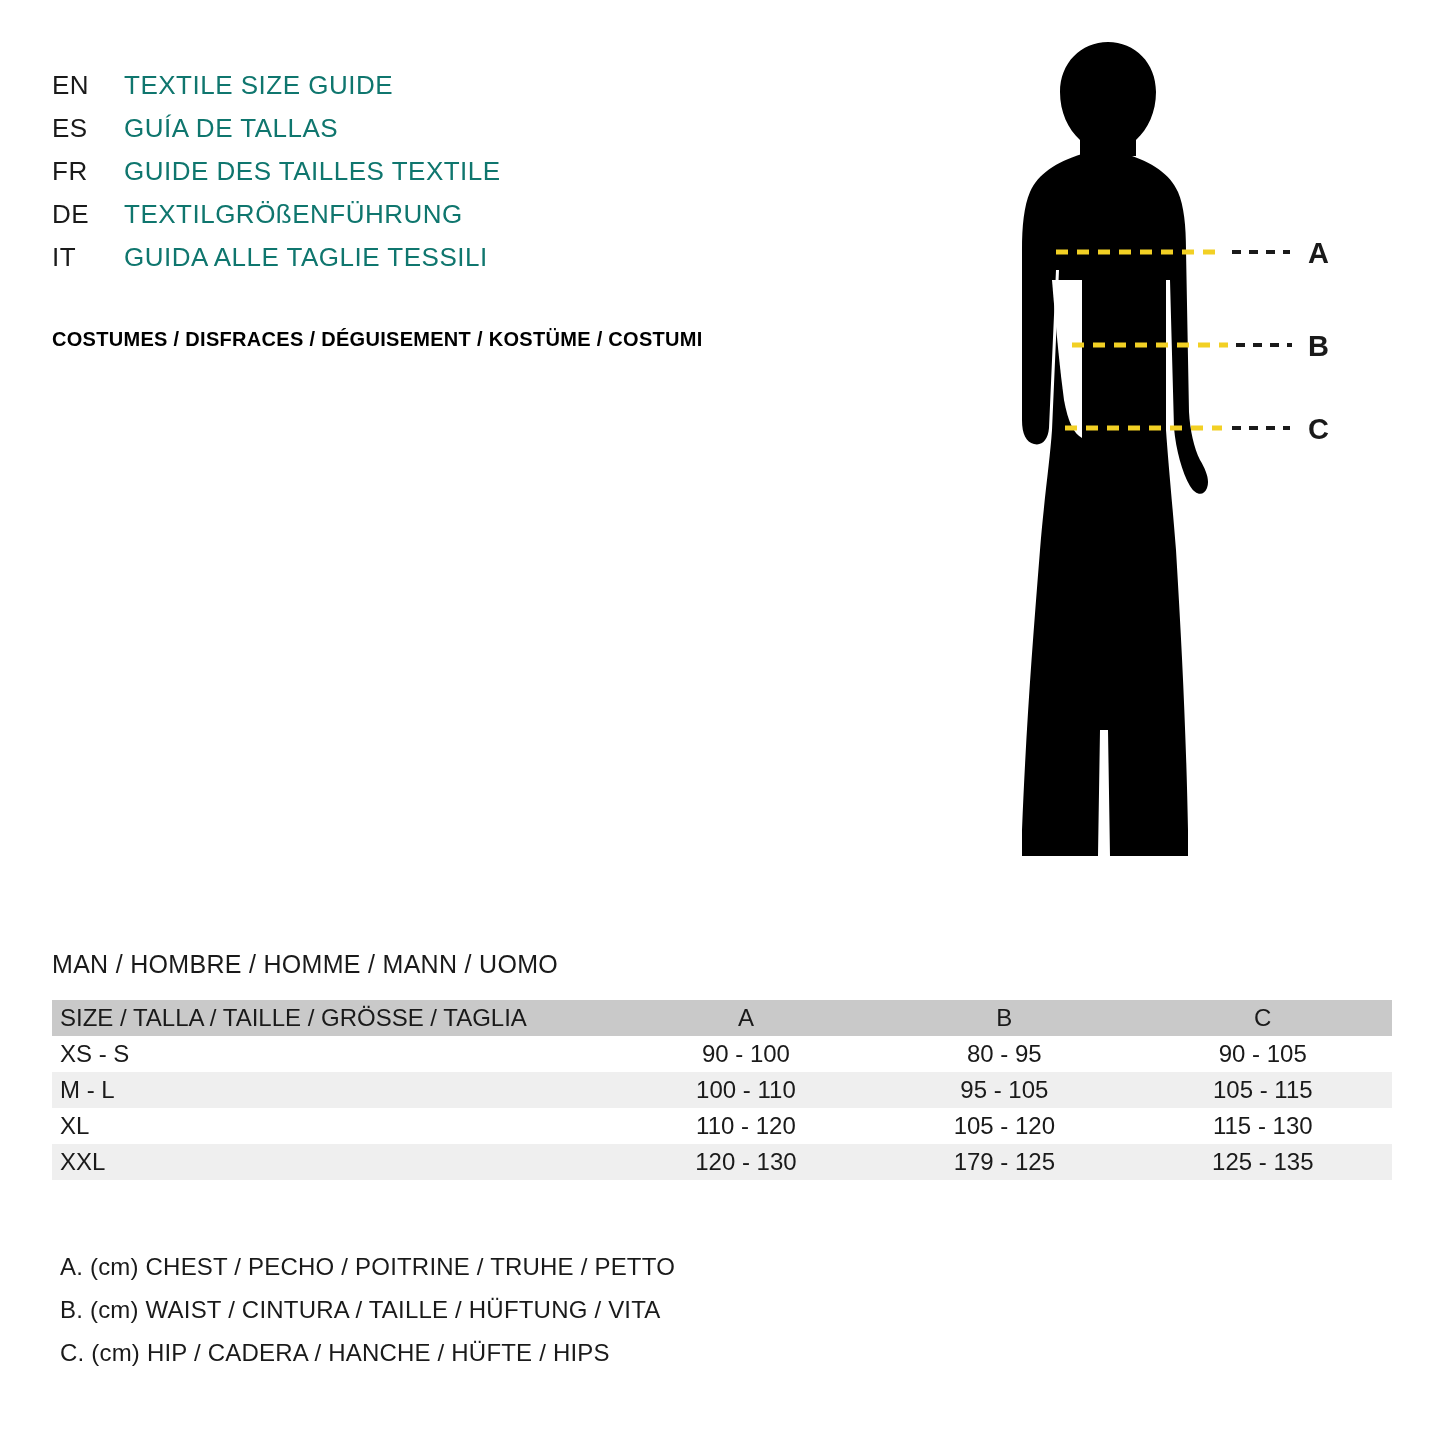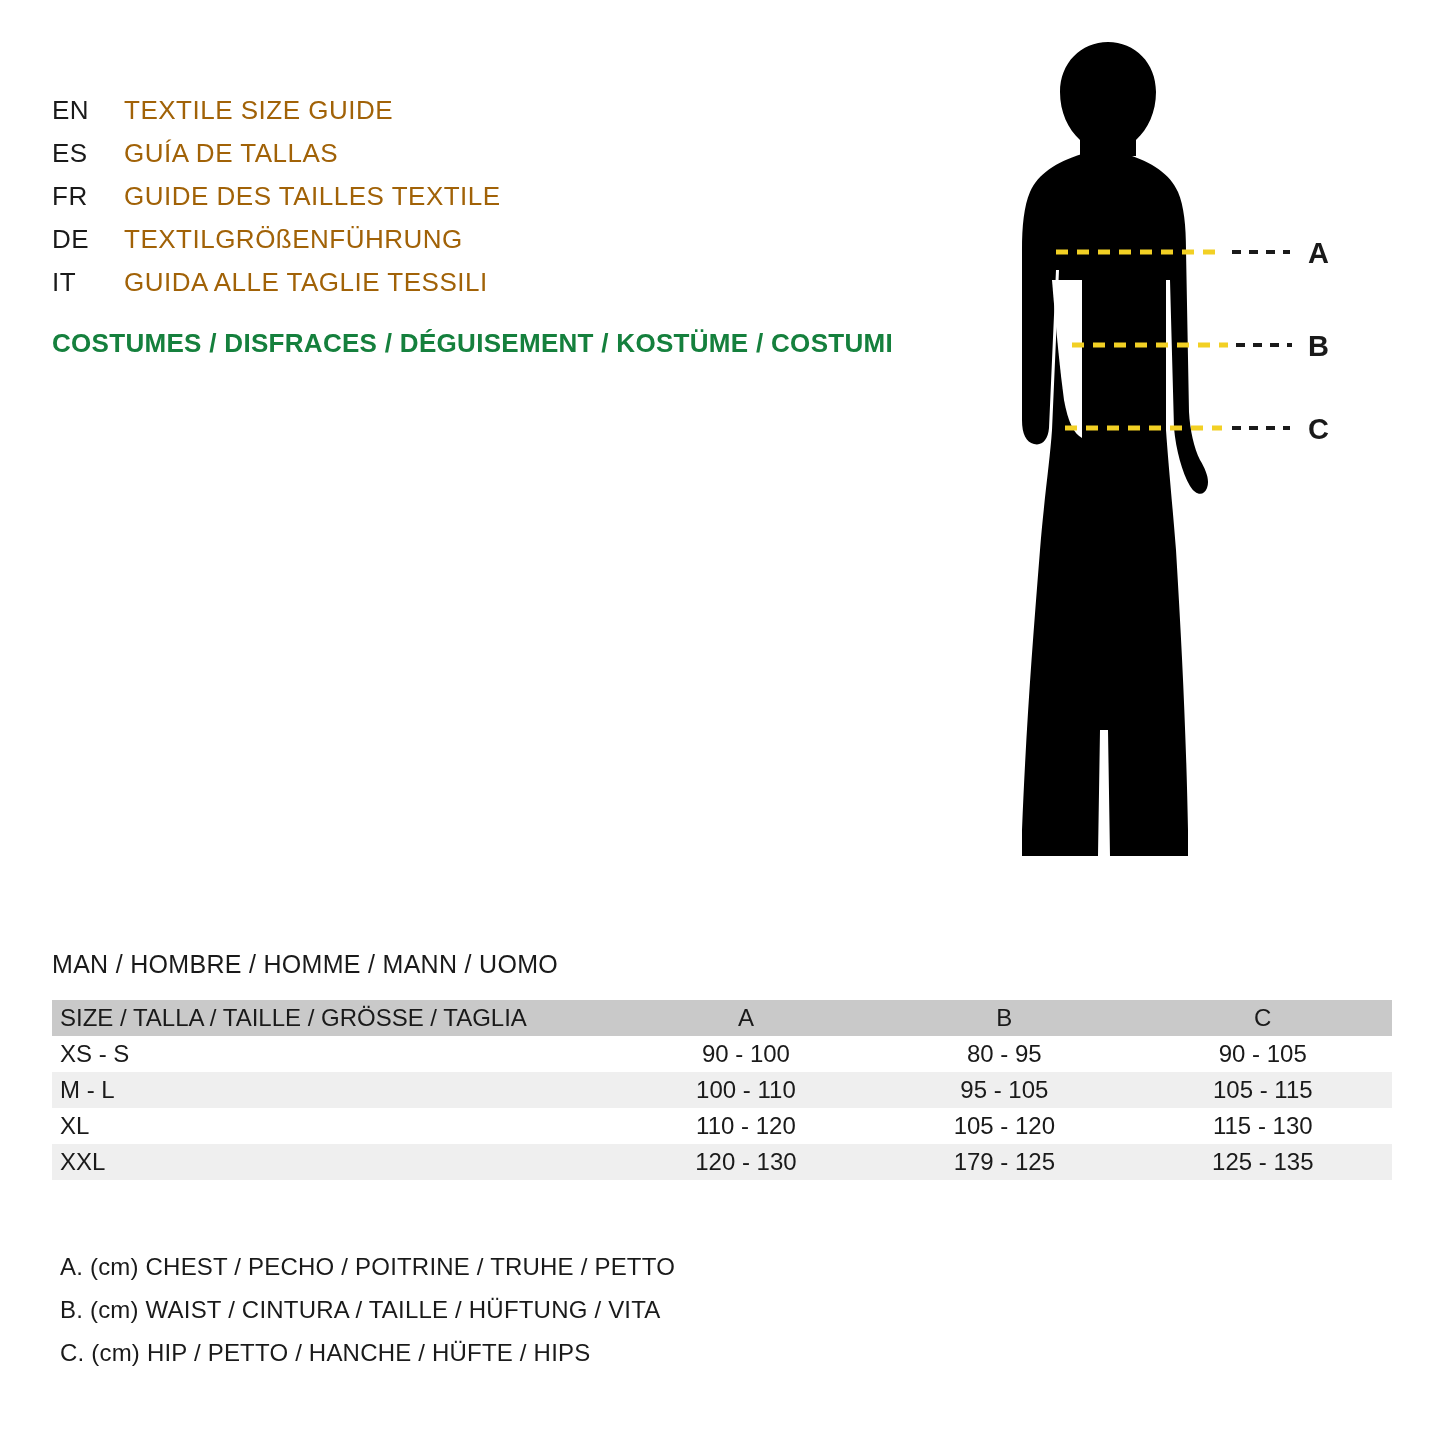--- a/index.html
+++ b/index.html
@@ -22,7 +22,6 @@
     left: 52px;
     top: 70px;
     width: 920px;
-    margin-top: 25px;
   }
   .lang-row {
     display: flex;

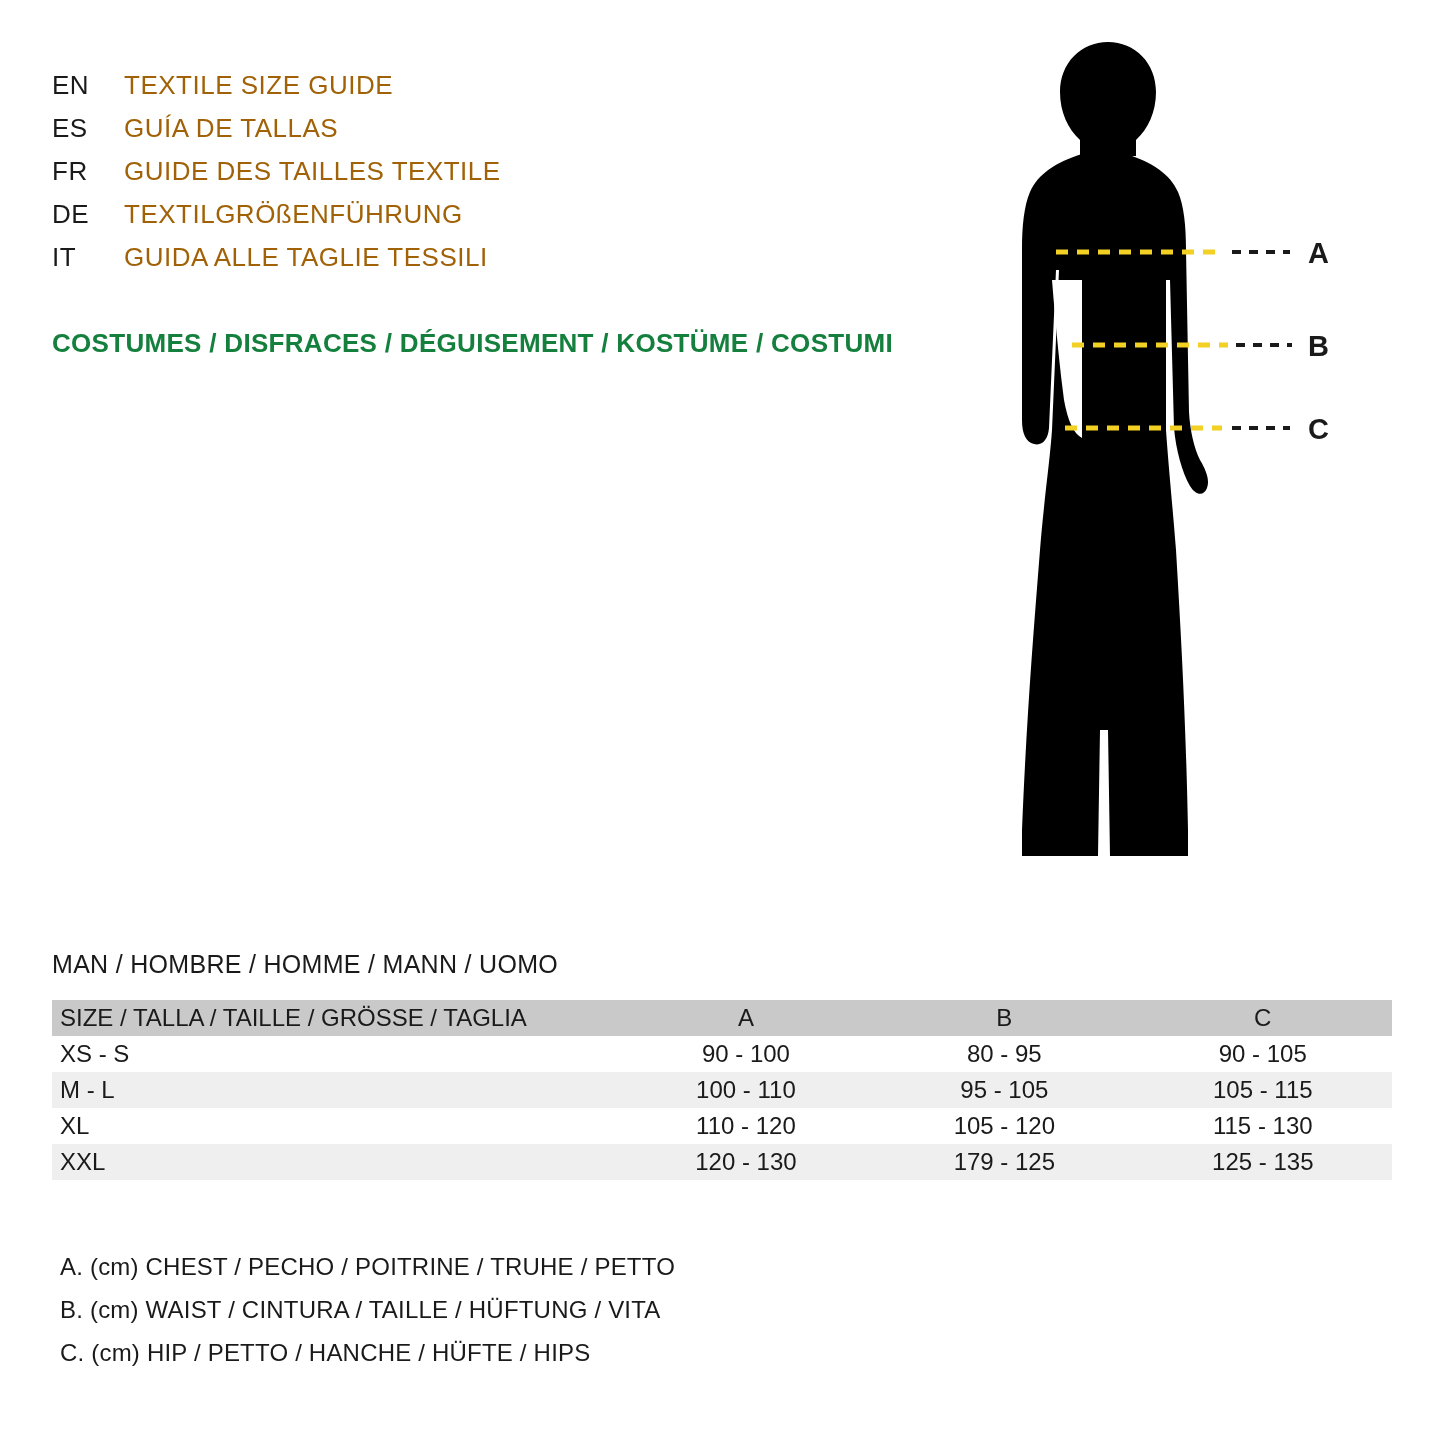--- a/index.html
+++ b/index.html
@@ -37,7 +37,7 @@
   .lang-text {
     font-size: 26px;
     letter-spacing: 0.5px;
-    color: #a16207;
+    color: #0f766e;
     white-space: nowrap;
   }
   .costumes-line {

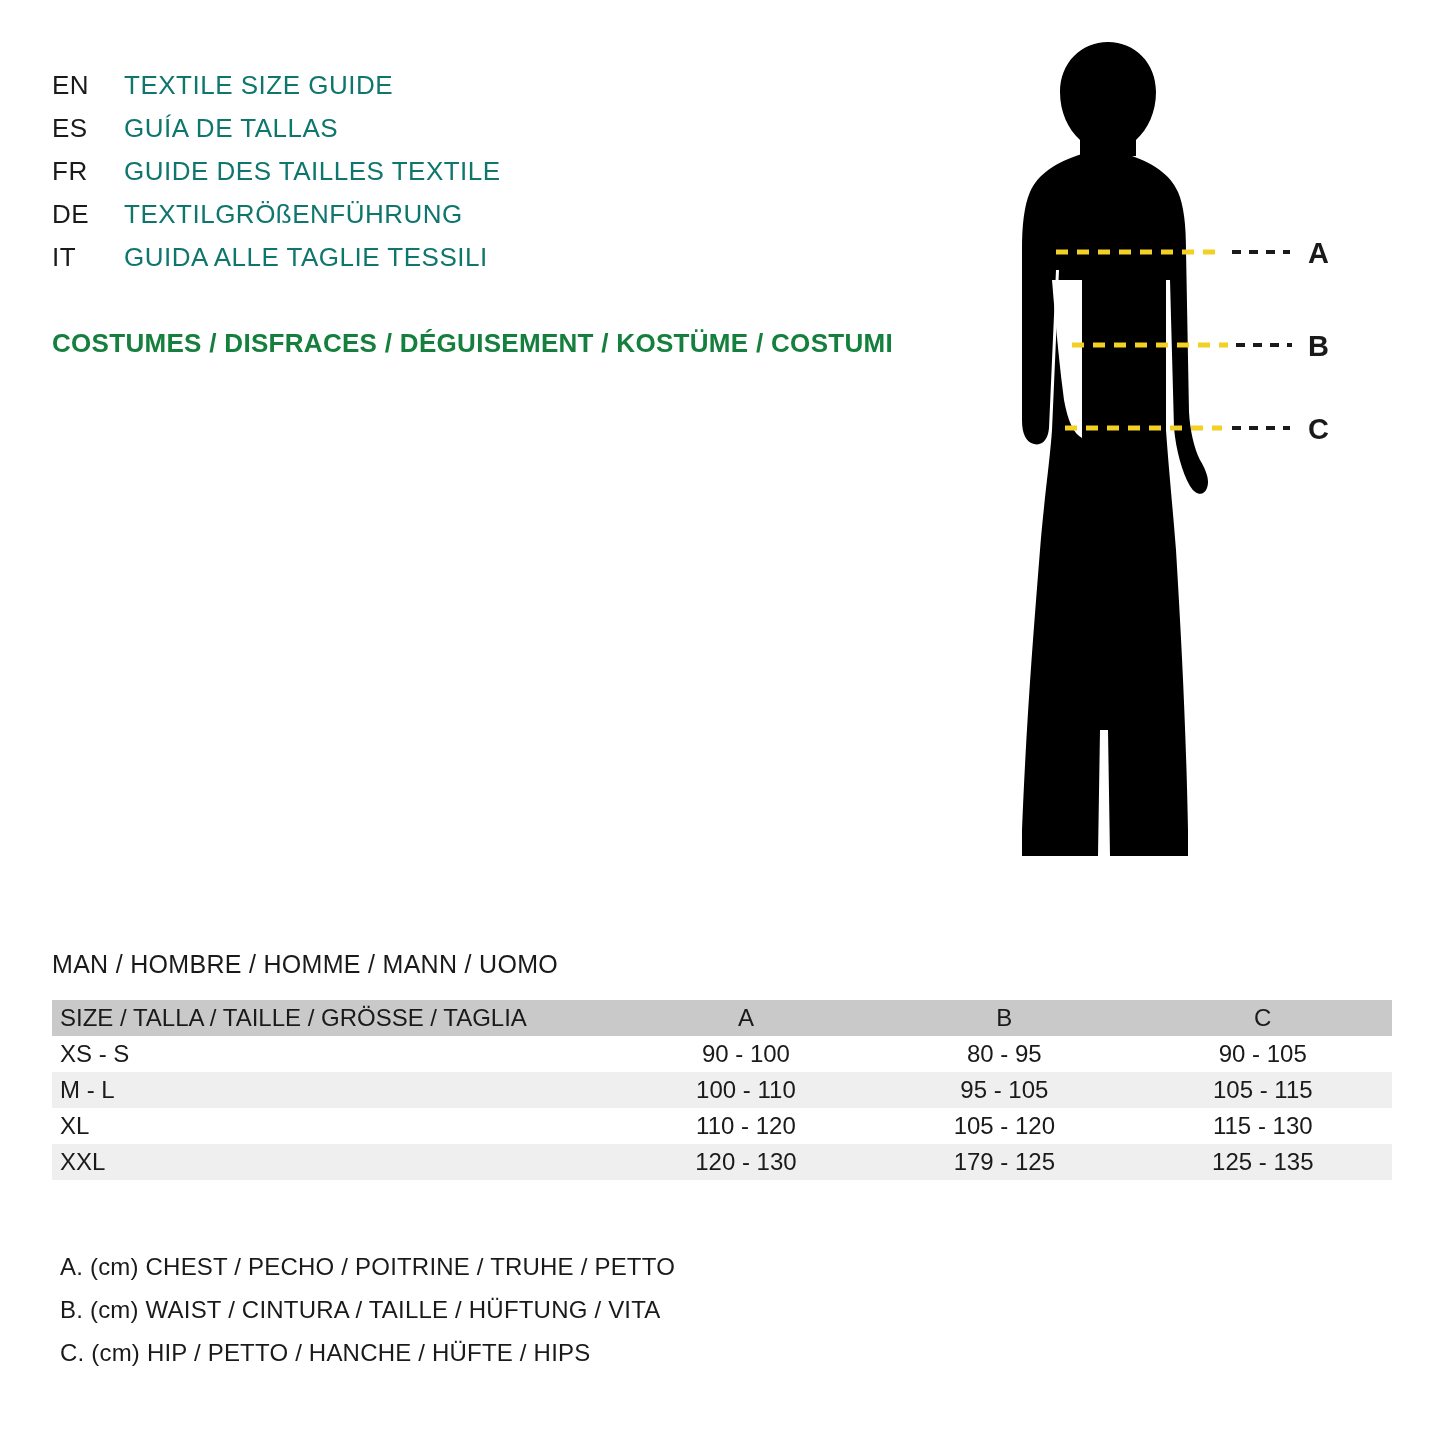--- a/index.html
+++ b/index.html
@@ -44,10 +44,10 @@
     position: absolute;
     left: 52px;
     top: 328px;
-    font-size: 26px;
+    font-size: 20px;
     font-weight: bold;
     letter-spacing: 0.3px;
-    color: #15803d;
+    color: #000000;
     white-space: nowrap;
   }
 

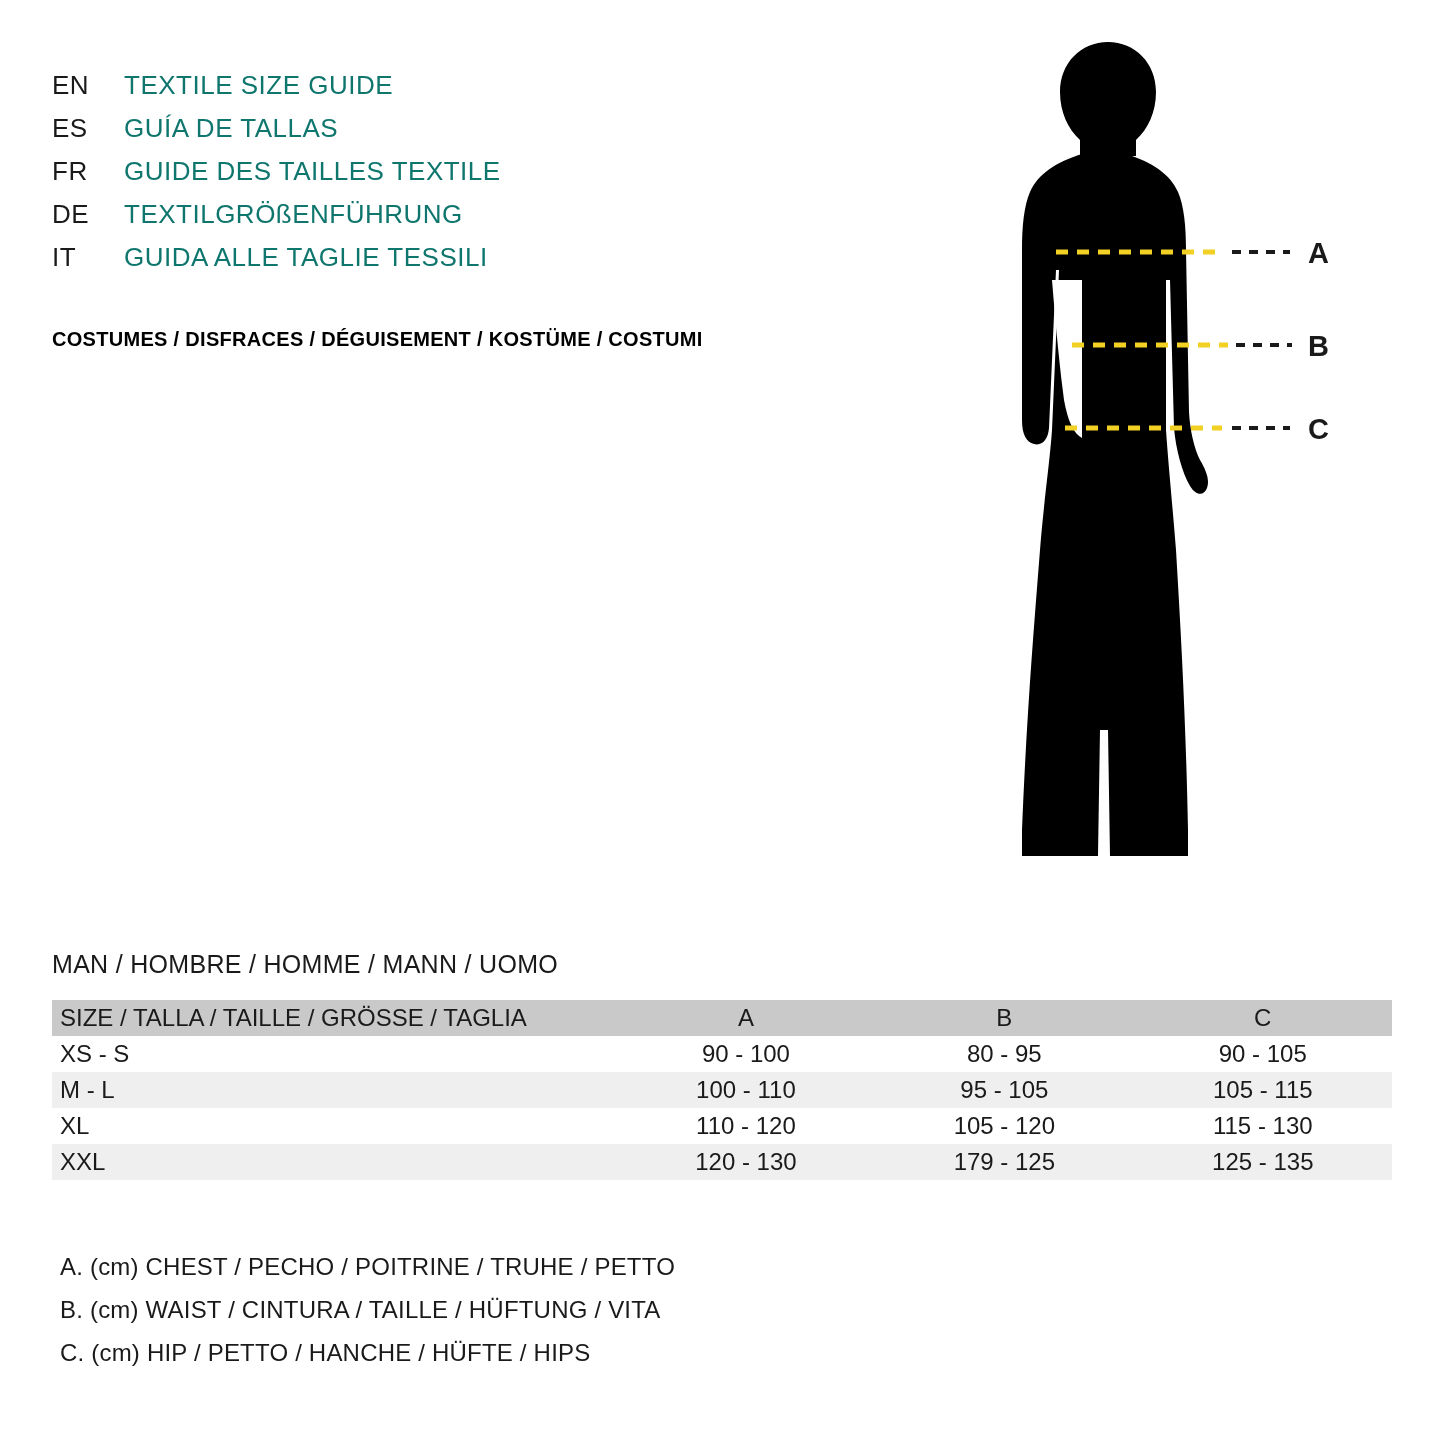--- a/index.html
+++ b/index.html
@@ -275,7 +275,7 @@
 <div class="footnotes">
   <div class="footnote">A. (cm) CHEST / PECHO / POITRINE / TRUHE / PETTO</div>
   <div class="footnote">B. (cm) WAIST / CINTURA / TAILLE / HÜFTUNG / VITA</div>
-  <div class="footnote">C. (cm) HIP / PETTO / HANCHE / HÜFTE / HIPS</div>
+  <div class="footnote">C. (cm) HIP / CADERA / HANCHE / HÜFTE / HIPS</div>
 </div>
 
 </body></html>

